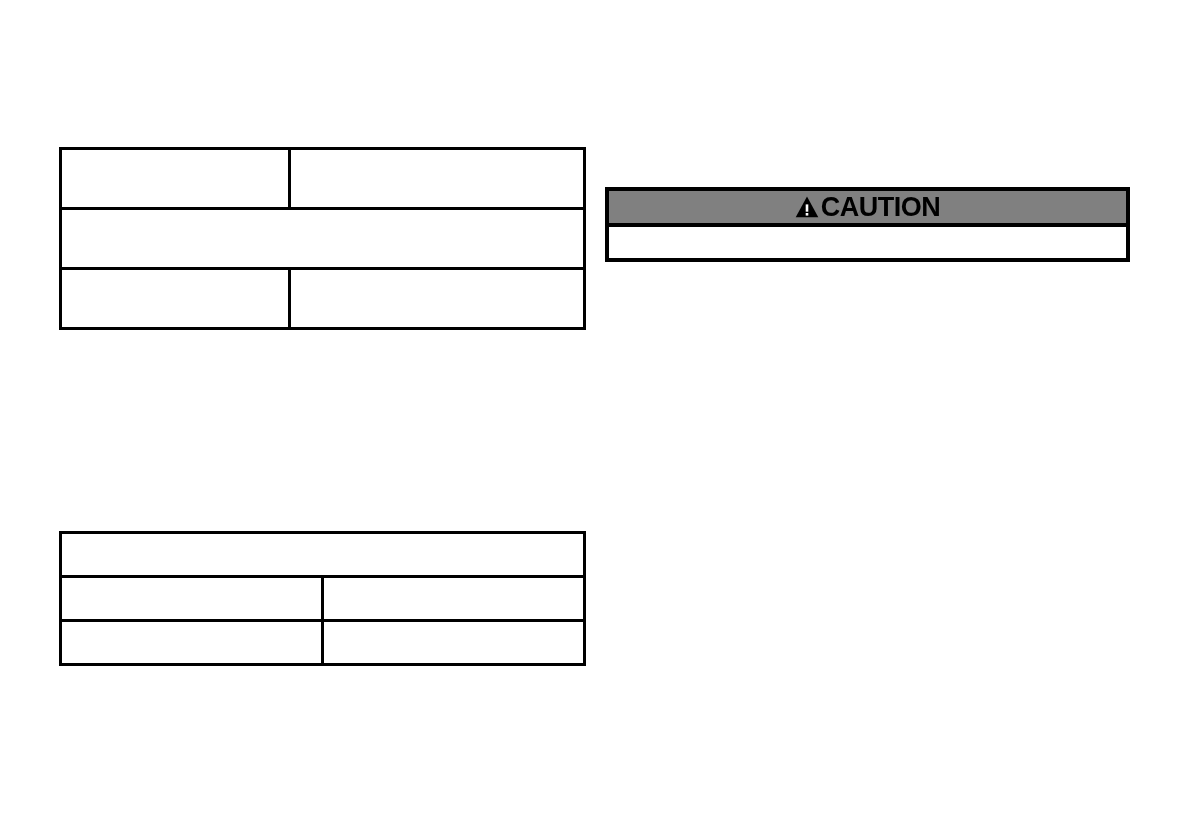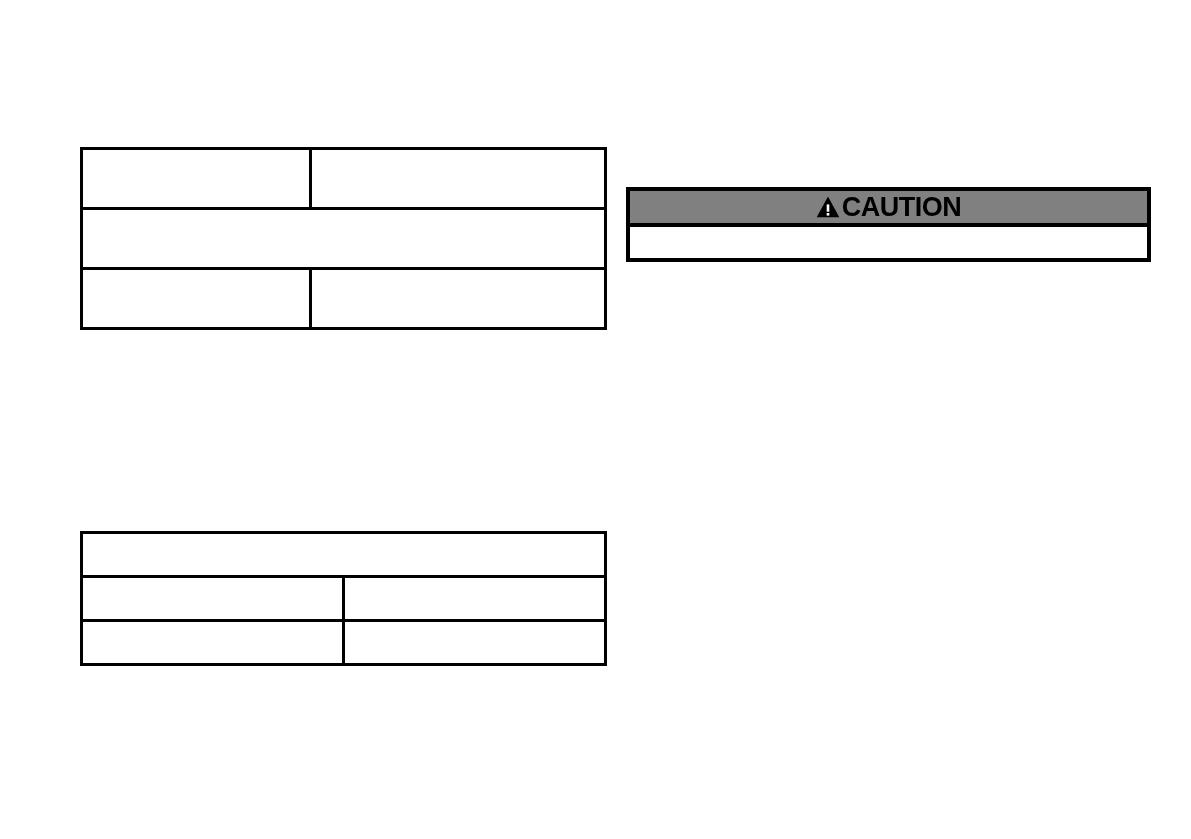--- a/index.html
+++ b/index.html
@@ -23,7 +23,6 @@
     width: 1072px;
     height: 839px;
     background: #ffffff;
-    margin-left: 21px;
   }
 
   

